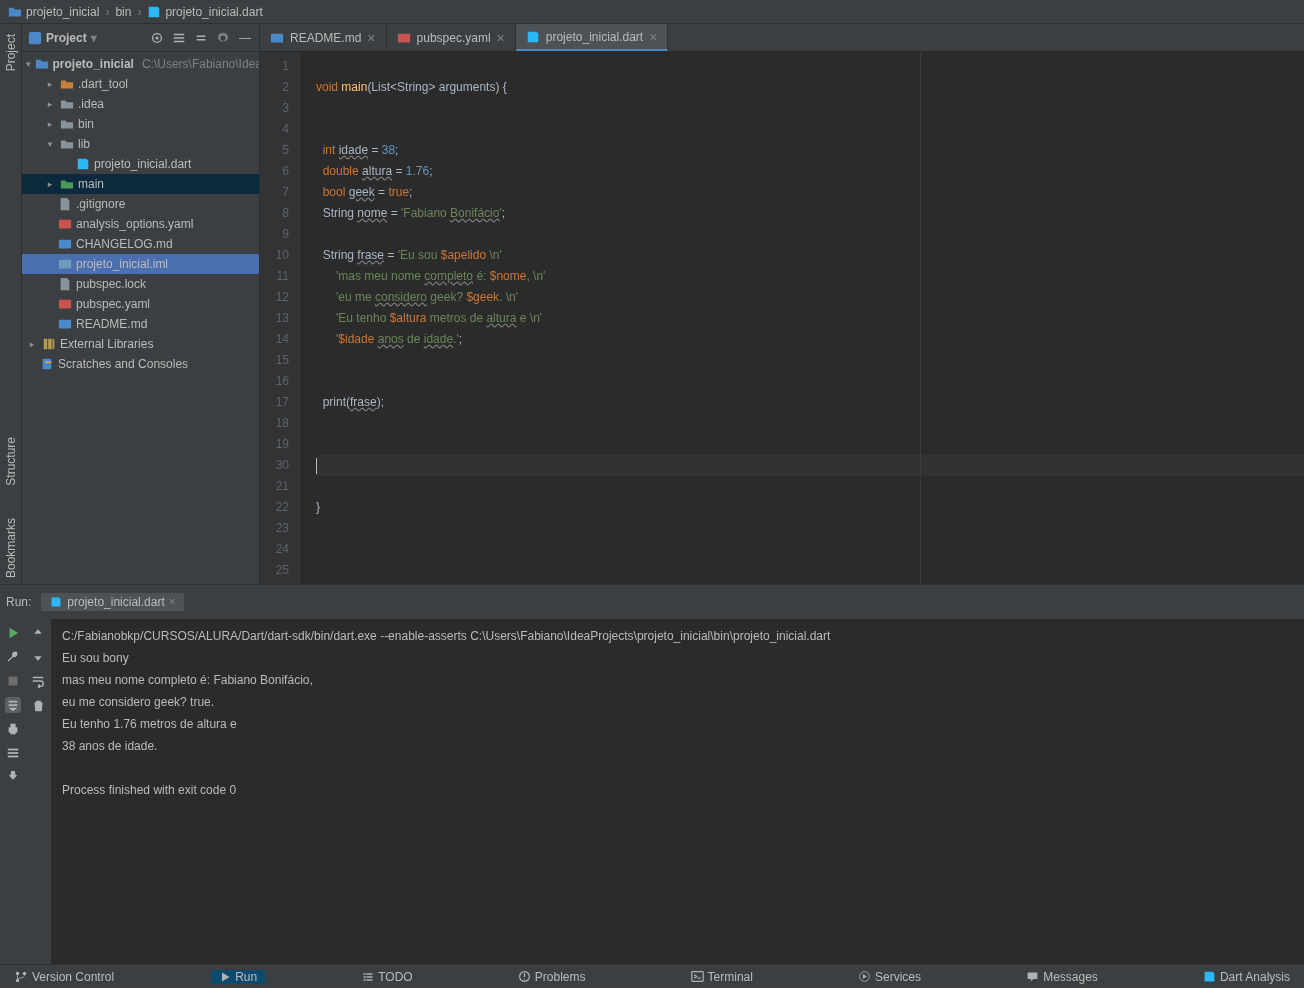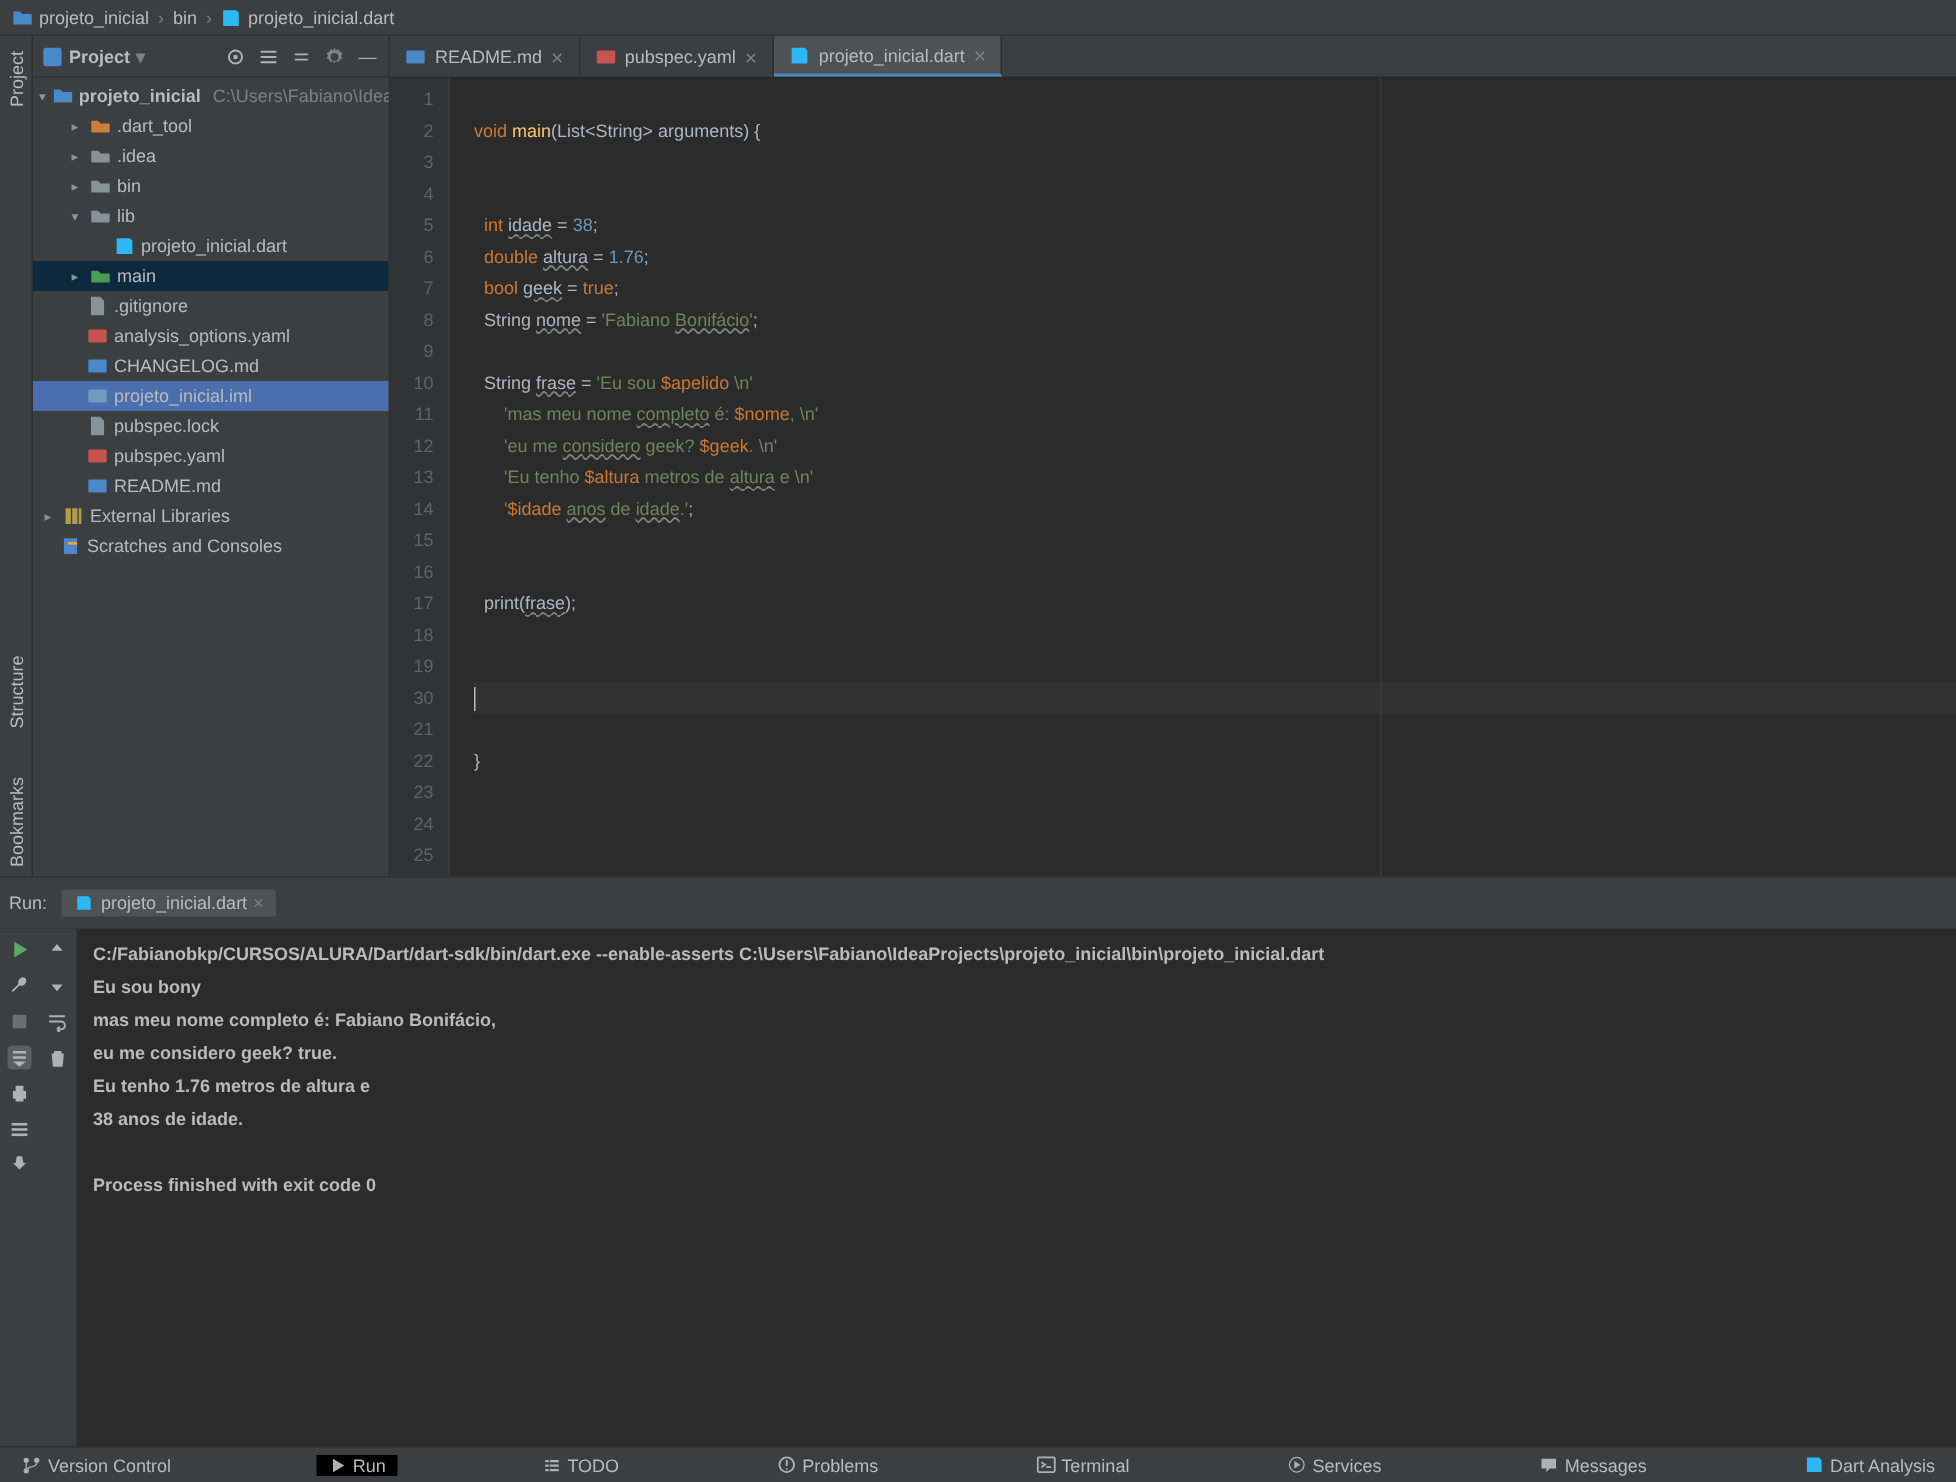--- a/index.html
+++ b/index.html
@@ -88,7 +88,7 @@
   .run-tab{display:flex;align-items:center;gap:4px;background:var(--tab-active);padding:2px 8px;border-radius:2px 2px 0 0;}
   .run-tab .close{color:#7f8183;}
 
-  .run-body{flex:1;display:flex;font-weight:bold;}
+  .run-body{flex:1;display:flex;}
   .run-gutter{width:52px;background:var(--bg-panel);border-right:1px solid #2d2f30;display:flex;}
   .run-gutter-col{width:26px;display:flex;flex-direction:column;align-items:center;gap:8px;padding-top:6px;}
   .run-icon{width:16px;height:16px;cursor:pointer;display:flex;align-items:center;justify-content:center;color:#afb1b3;}

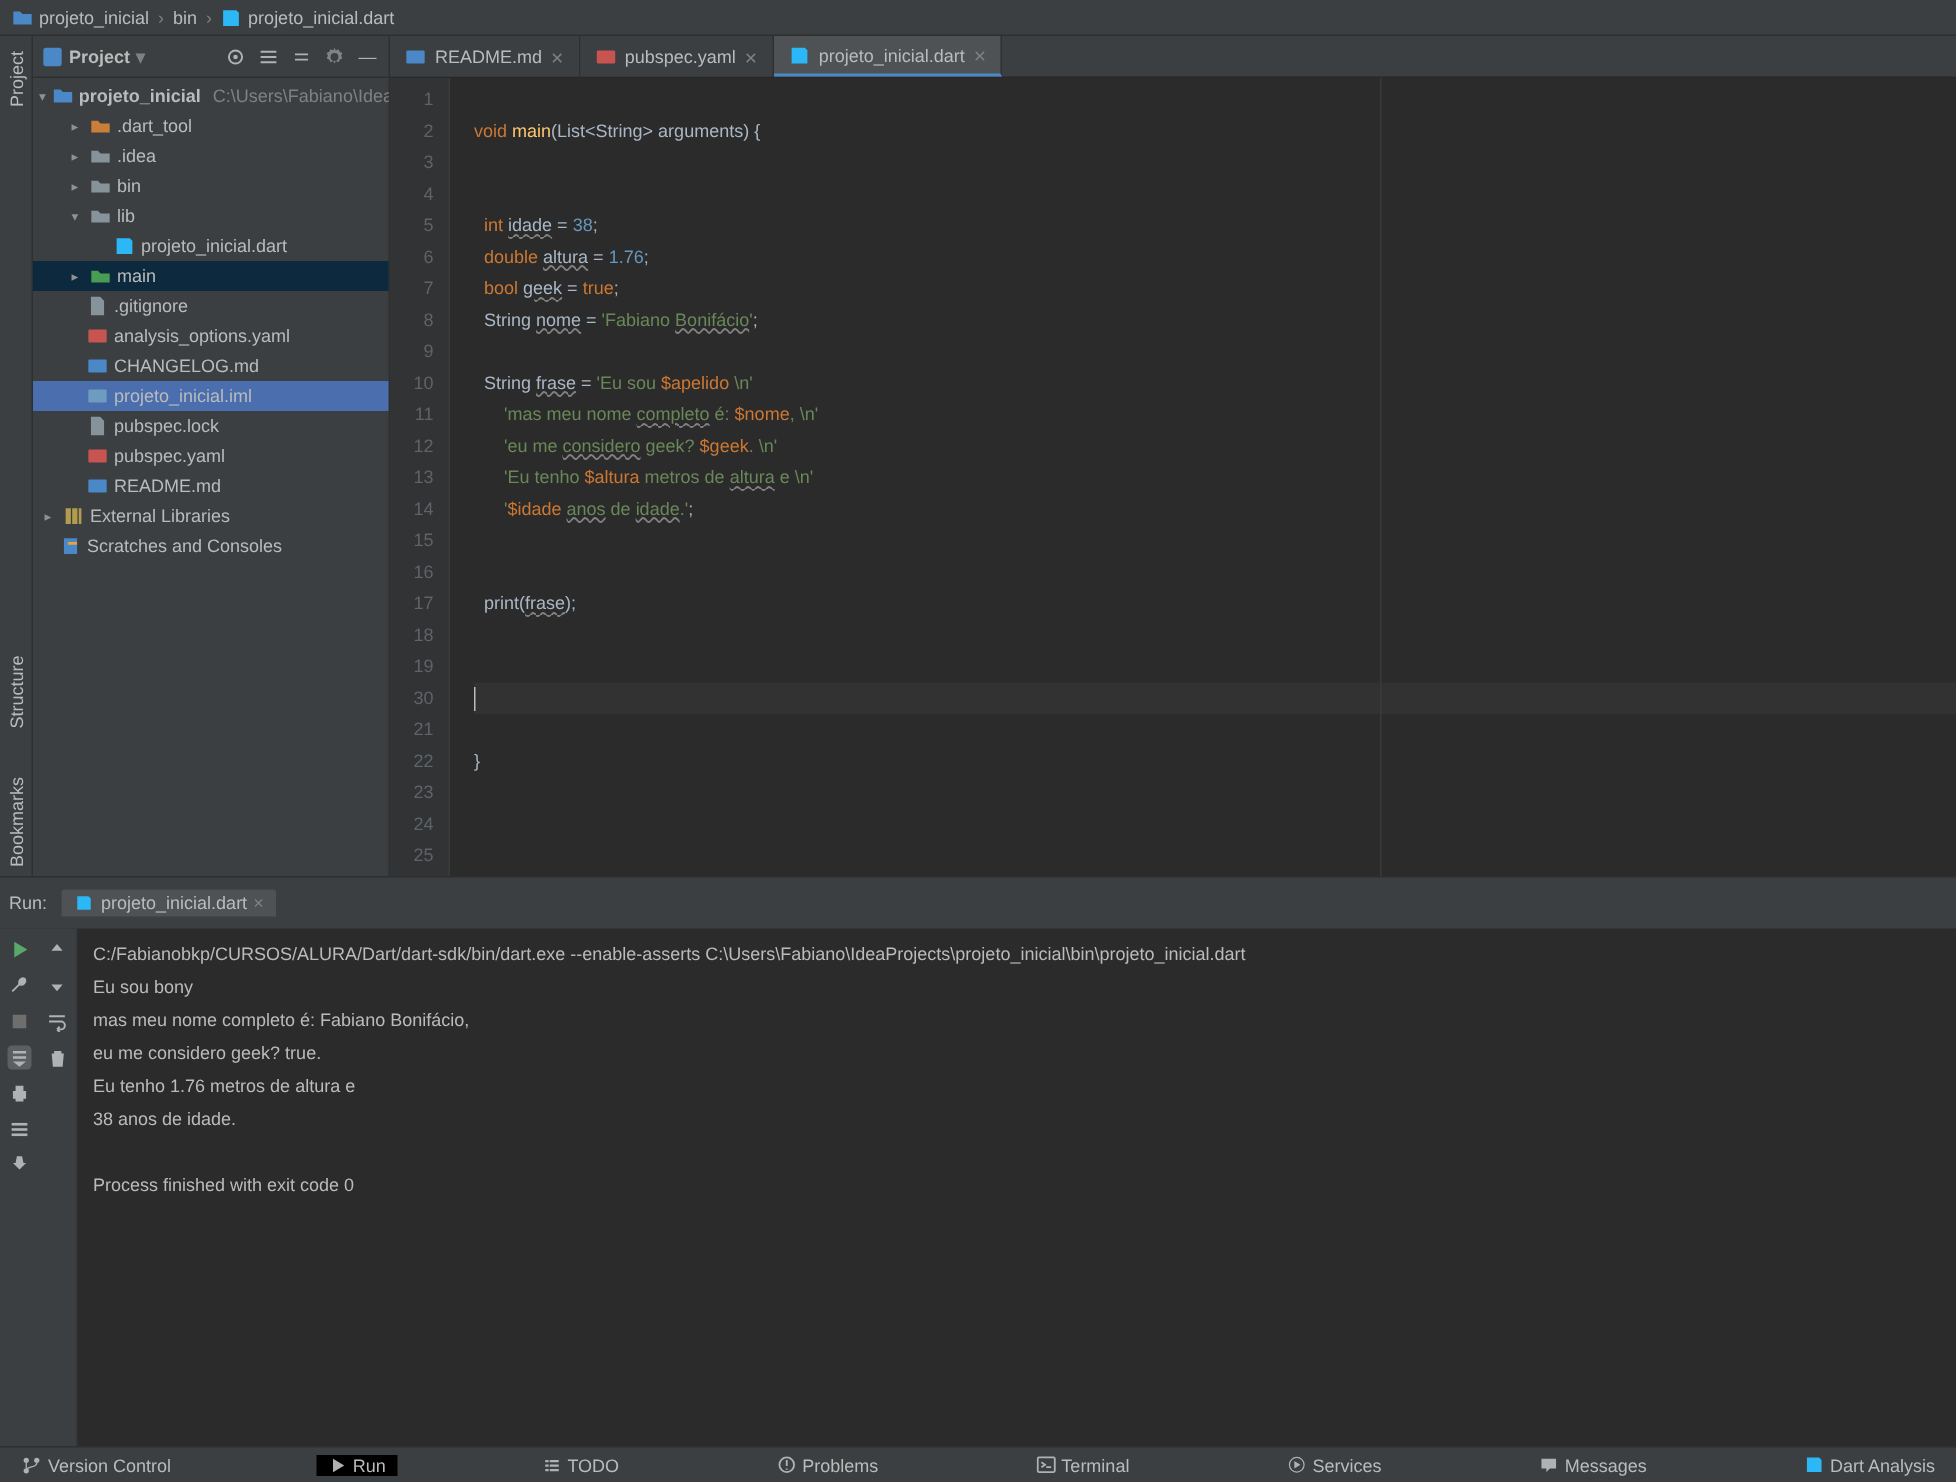--- a/index.html
+++ b/index.html
@@ -99,7 +99,7 @@
   
   .bottom-bar{height:24px;display:flex;align-items:center;background:var(--bg-panel);border-top:1px solid #2d2f30;padding:0 6px;gap:4px;justify-content:space-between;}
   .bottom-item{display:flex;align-items:center;gap:4px;padding:0 8px;color:var(--text);cursor:pointer;}
-  .bottom-item.active{background:#000000;}
+  .bottom-item.active{background:#0c4a6e;}
 
   svg{display:block;}
 </style>

